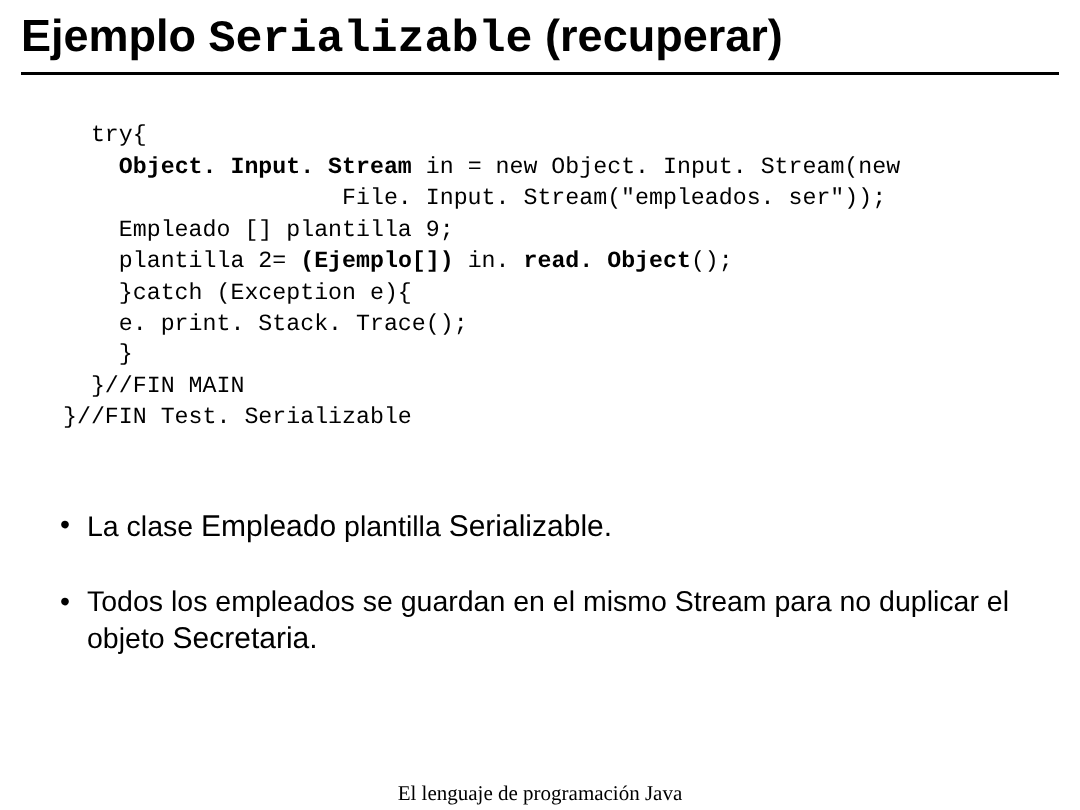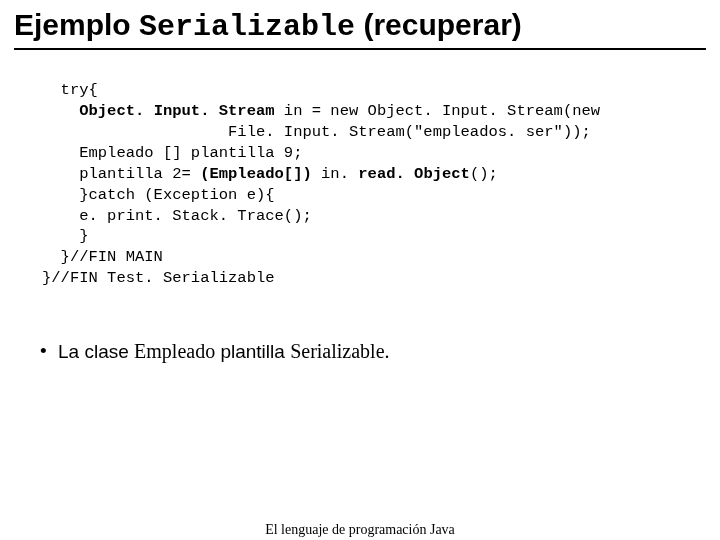--- a/index.html
+++ b/index.html
@@ -86,7 +86,7 @@
 <span>    </span><span class="bold">Object. Input. Stream</span><span> in = new Object. Input. Stream(new</span>
 <span>                    File. Input. Stream("empleados. ser"));</span>
 <span>    Empleado [] plantilla 9;</span>
-<span>    plantilla 2= </span><span class="bold">(Empleado[])</span><span> in. </span><span class="bold">read. Object</span><span>();</span>
+<span>    plantilla 2= </span><span class="bold">(Ejemplo[])</span><span> in. </span><span class="bold">read. Object</span><span>();</span>
 <span>    }catch (Exception e){</span>
 <span>    e. print. Stack. Trace();</span>
 <span>    }</span>

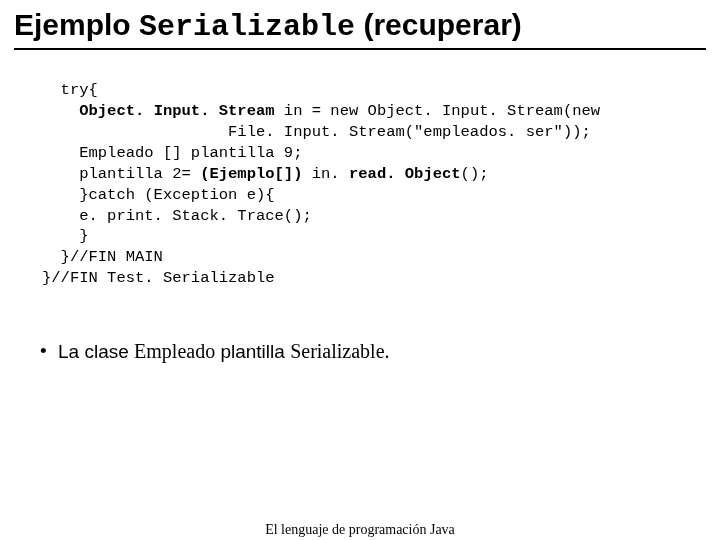--- a/index.html
+++ b/index.html
@@ -60,7 +60,7 @@
     top: 0;
   }
   .bullets .mono {
-    font-family: Liberation Serif, serif;
+    font-family: Liberation Sans, sans-serif;
     font-size: 20px;
   }
   .footer {

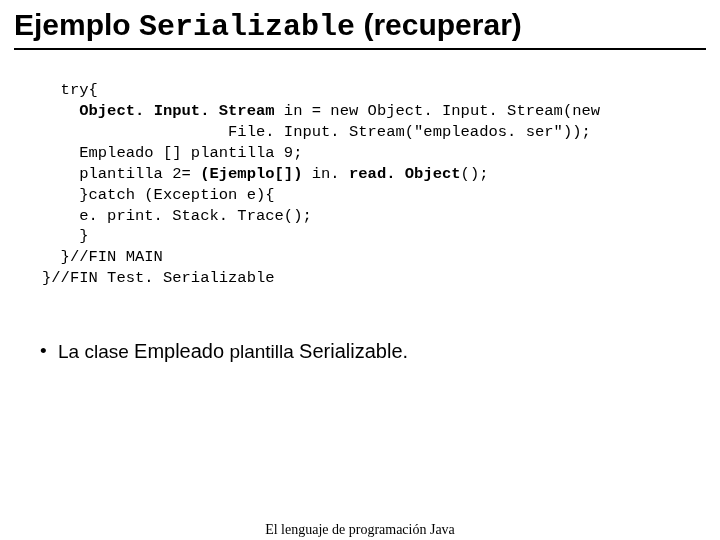--- a/index.html
+++ b/index.html
@@ -97,6 +97,9 @@
     <li>
       <span>La clase </span><span class="mono">Empleado</span><span> plantilla </span><span class="mono">Serializable.</span>
     </li>
+    <li>
+      <span>Todos los empleados se guardan en el mismo Stream para no duplicar el objeto </span><span class="mono">Secretaria.</span>
+    </li>
   </ul>
 
 </div>

